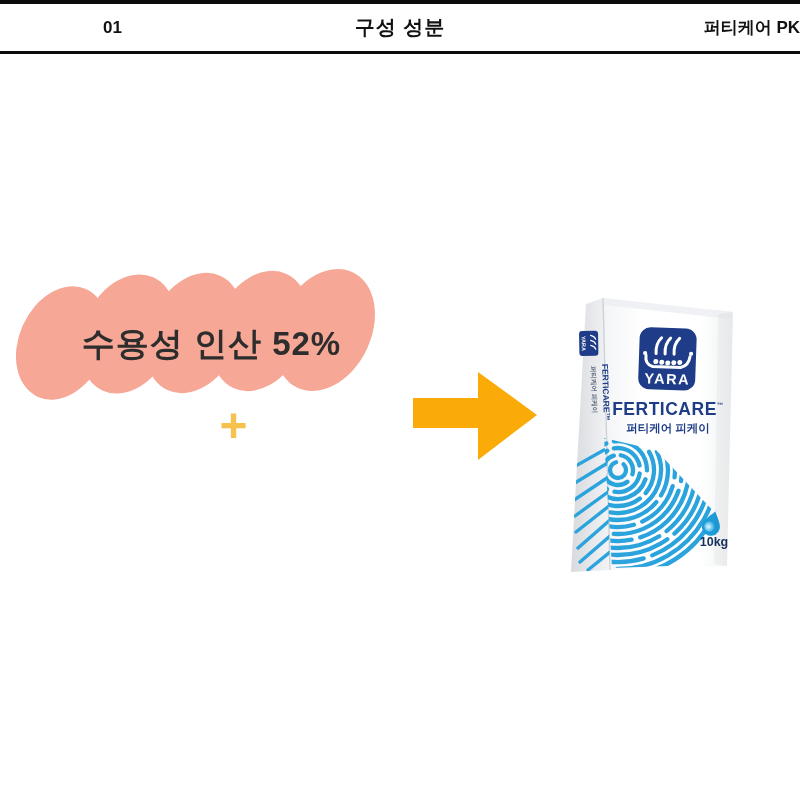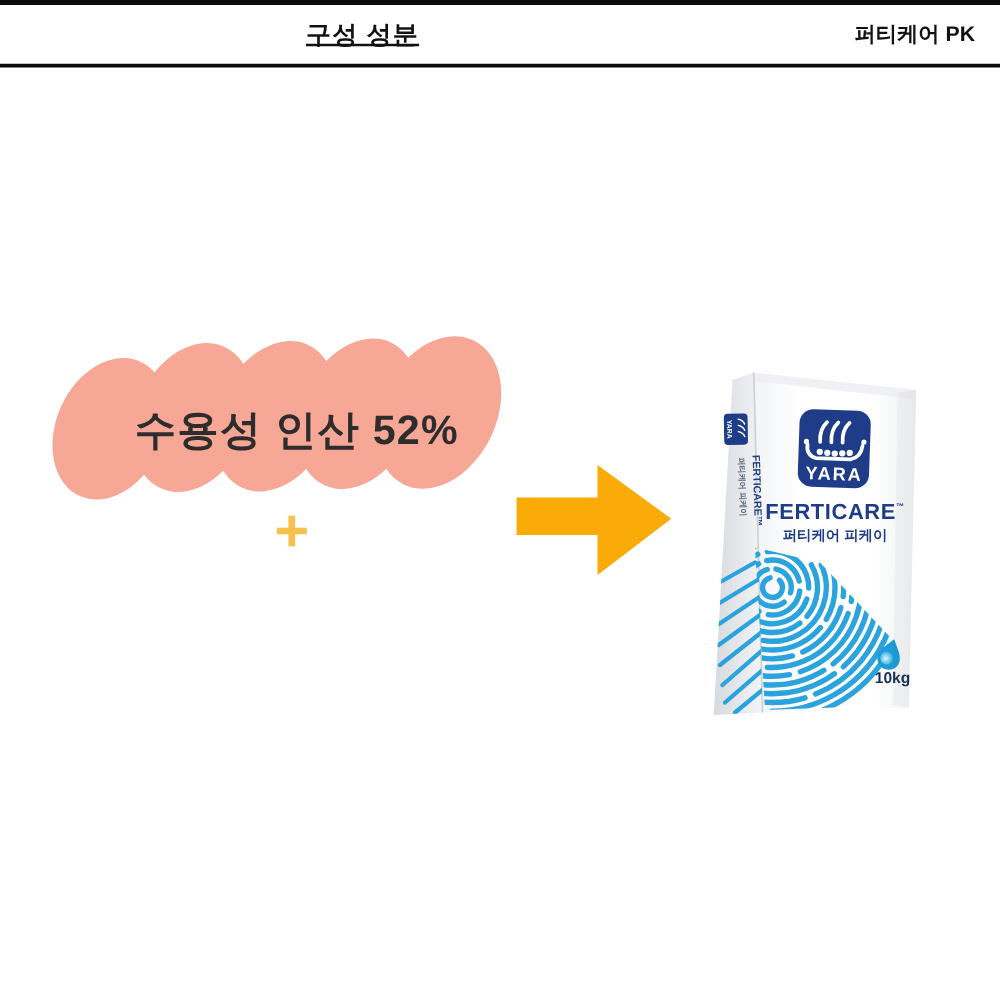--- a/index.html
+++ b/index.html
@@ -53,6 +53,7 @@
 
   <div class="rule top"></div>
   <div class="header-row">
+    <div class="h-num">01</div>
     <div class="h-title">구성 성분</div>
     <div class="h-prod">퍼티케어 PK</div>
   </div>

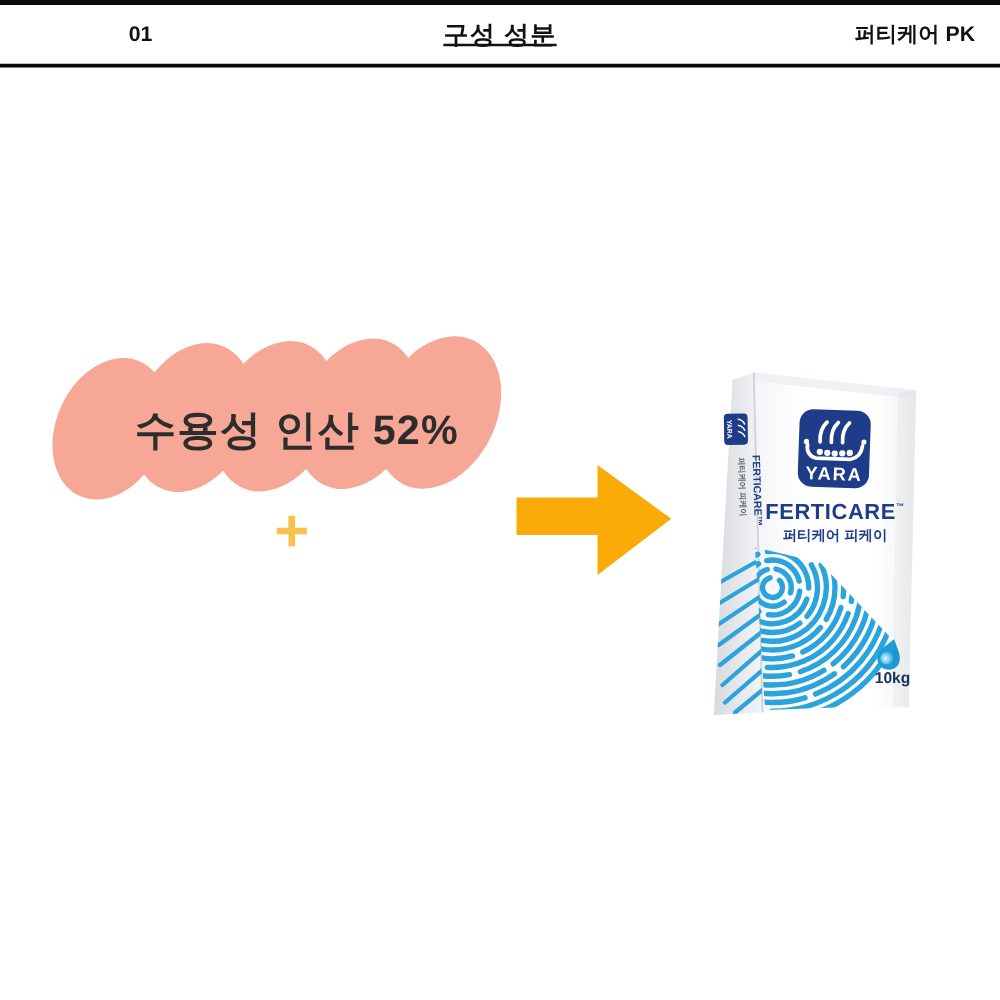--- a/index.html
+++ b/index.html
@@ -12,7 +12,7 @@
   .header-row{position:absolute;left:0;top:4px;width:800px;height:47px;
               display:flex;align-items:center;color:#111;}
   .h-num{width:220px;padding-left:103px;box-sizing:border-box;font-size:17px;font-weight:700;}
-  .h-title{flex:1;text-align:center;font-size:20px;font-weight:800;letter-spacing:1px;text-decoration:underline;}
+  .h-title{flex:1;text-align:center;font-size:20px;font-weight:800;letter-spacing:1px;}
   .h-prod{width:220px;padding-right:20px;box-sizing:border-box;text-align:right;
           font-size:17px;font-weight:700;}
   

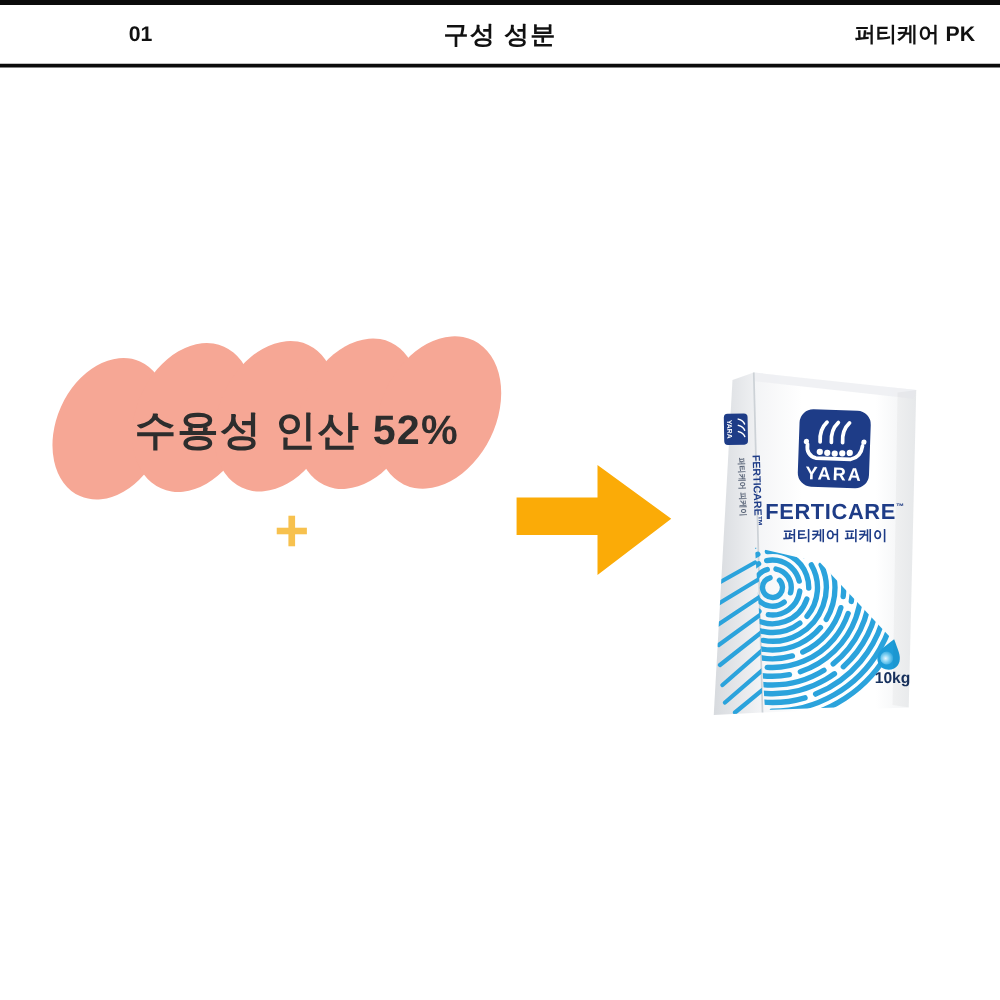--- a/index.html
+++ b/index.html
@@ -13,7 +13,7 @@
               display:flex;align-items:center;color:#111;}
   .h-num{width:220px;padding-left:103px;box-sizing:border-box;font-size:17px;font-weight:700;}
   .h-title{flex:1;text-align:center;font-size:20px;font-weight:800;letter-spacing:1px;}
-  .h-prod{width:220px;padding-right:20px;box-sizing:border-box;text-align:right;
+  .h-prod{width:220px;box-sizing:border-box;text-align:right;
           font-size:17px;font-weight:700;}
   
   .blob{position:absolute;}

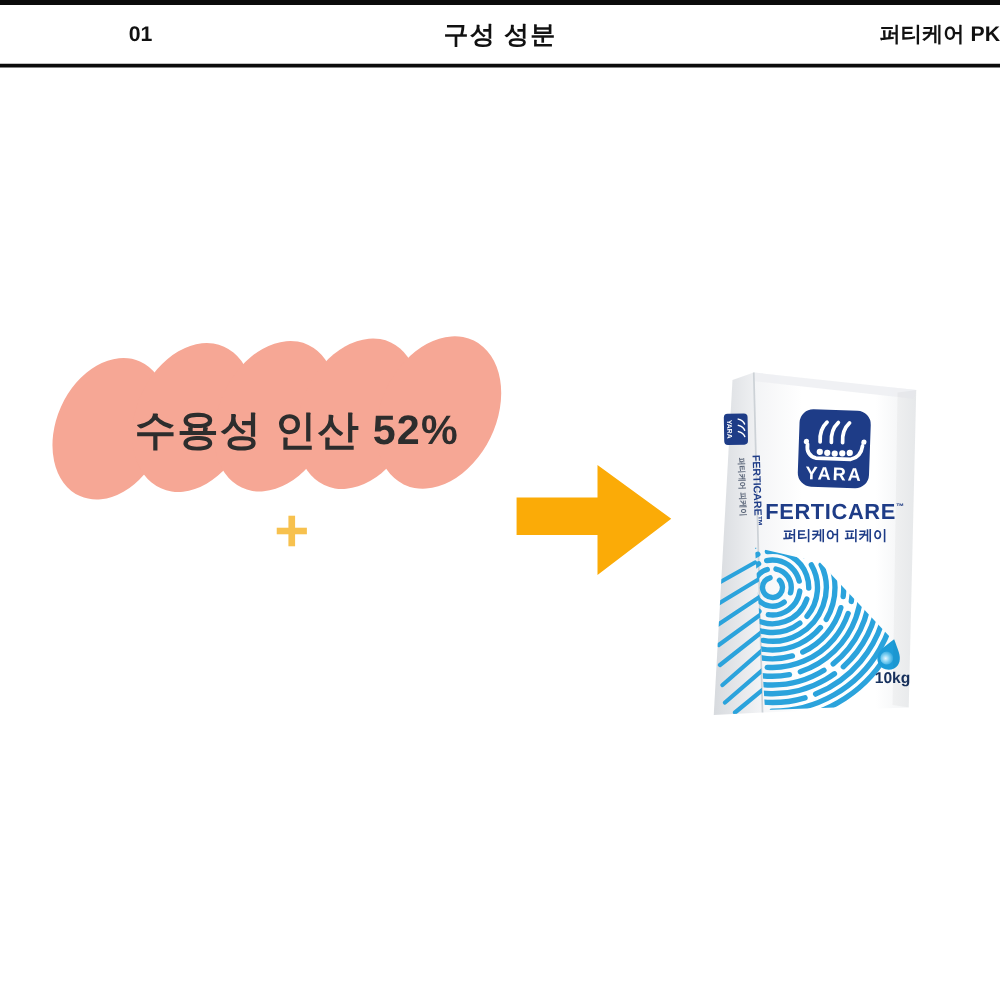--- a/index.html
+++ b/index.html
@@ -23,7 +23,7 @@
   .blob .label{position:relative;z-index:2;width:100%;height:100%;display:flex;
                align-items:center;justify-content:center;font-size:33px;font-weight:800;
                color:#2d2d2d;letter-spacing:1px;white-space:nowrap;}
-  .blob.pink{left:47px;top:276px;width:357px;height:136px;}
+  .blob.pink{left:21px;top:276px;width:357px;height:136px;}
   .blob.pink .lobe:nth-child(1){left:-2px;top:8px;width:86px;height:118px;transform:rotate(24deg);}
   .blob.pink .lobe:nth-child(2){left:62px;top:-4px;width:90px;height:124px;transform:rotate(24deg);}
   .blob.pink .lobe:nth-child(3){left:128px;top:-6px;width:90px;height:126px;transform:rotate(25deg);}

